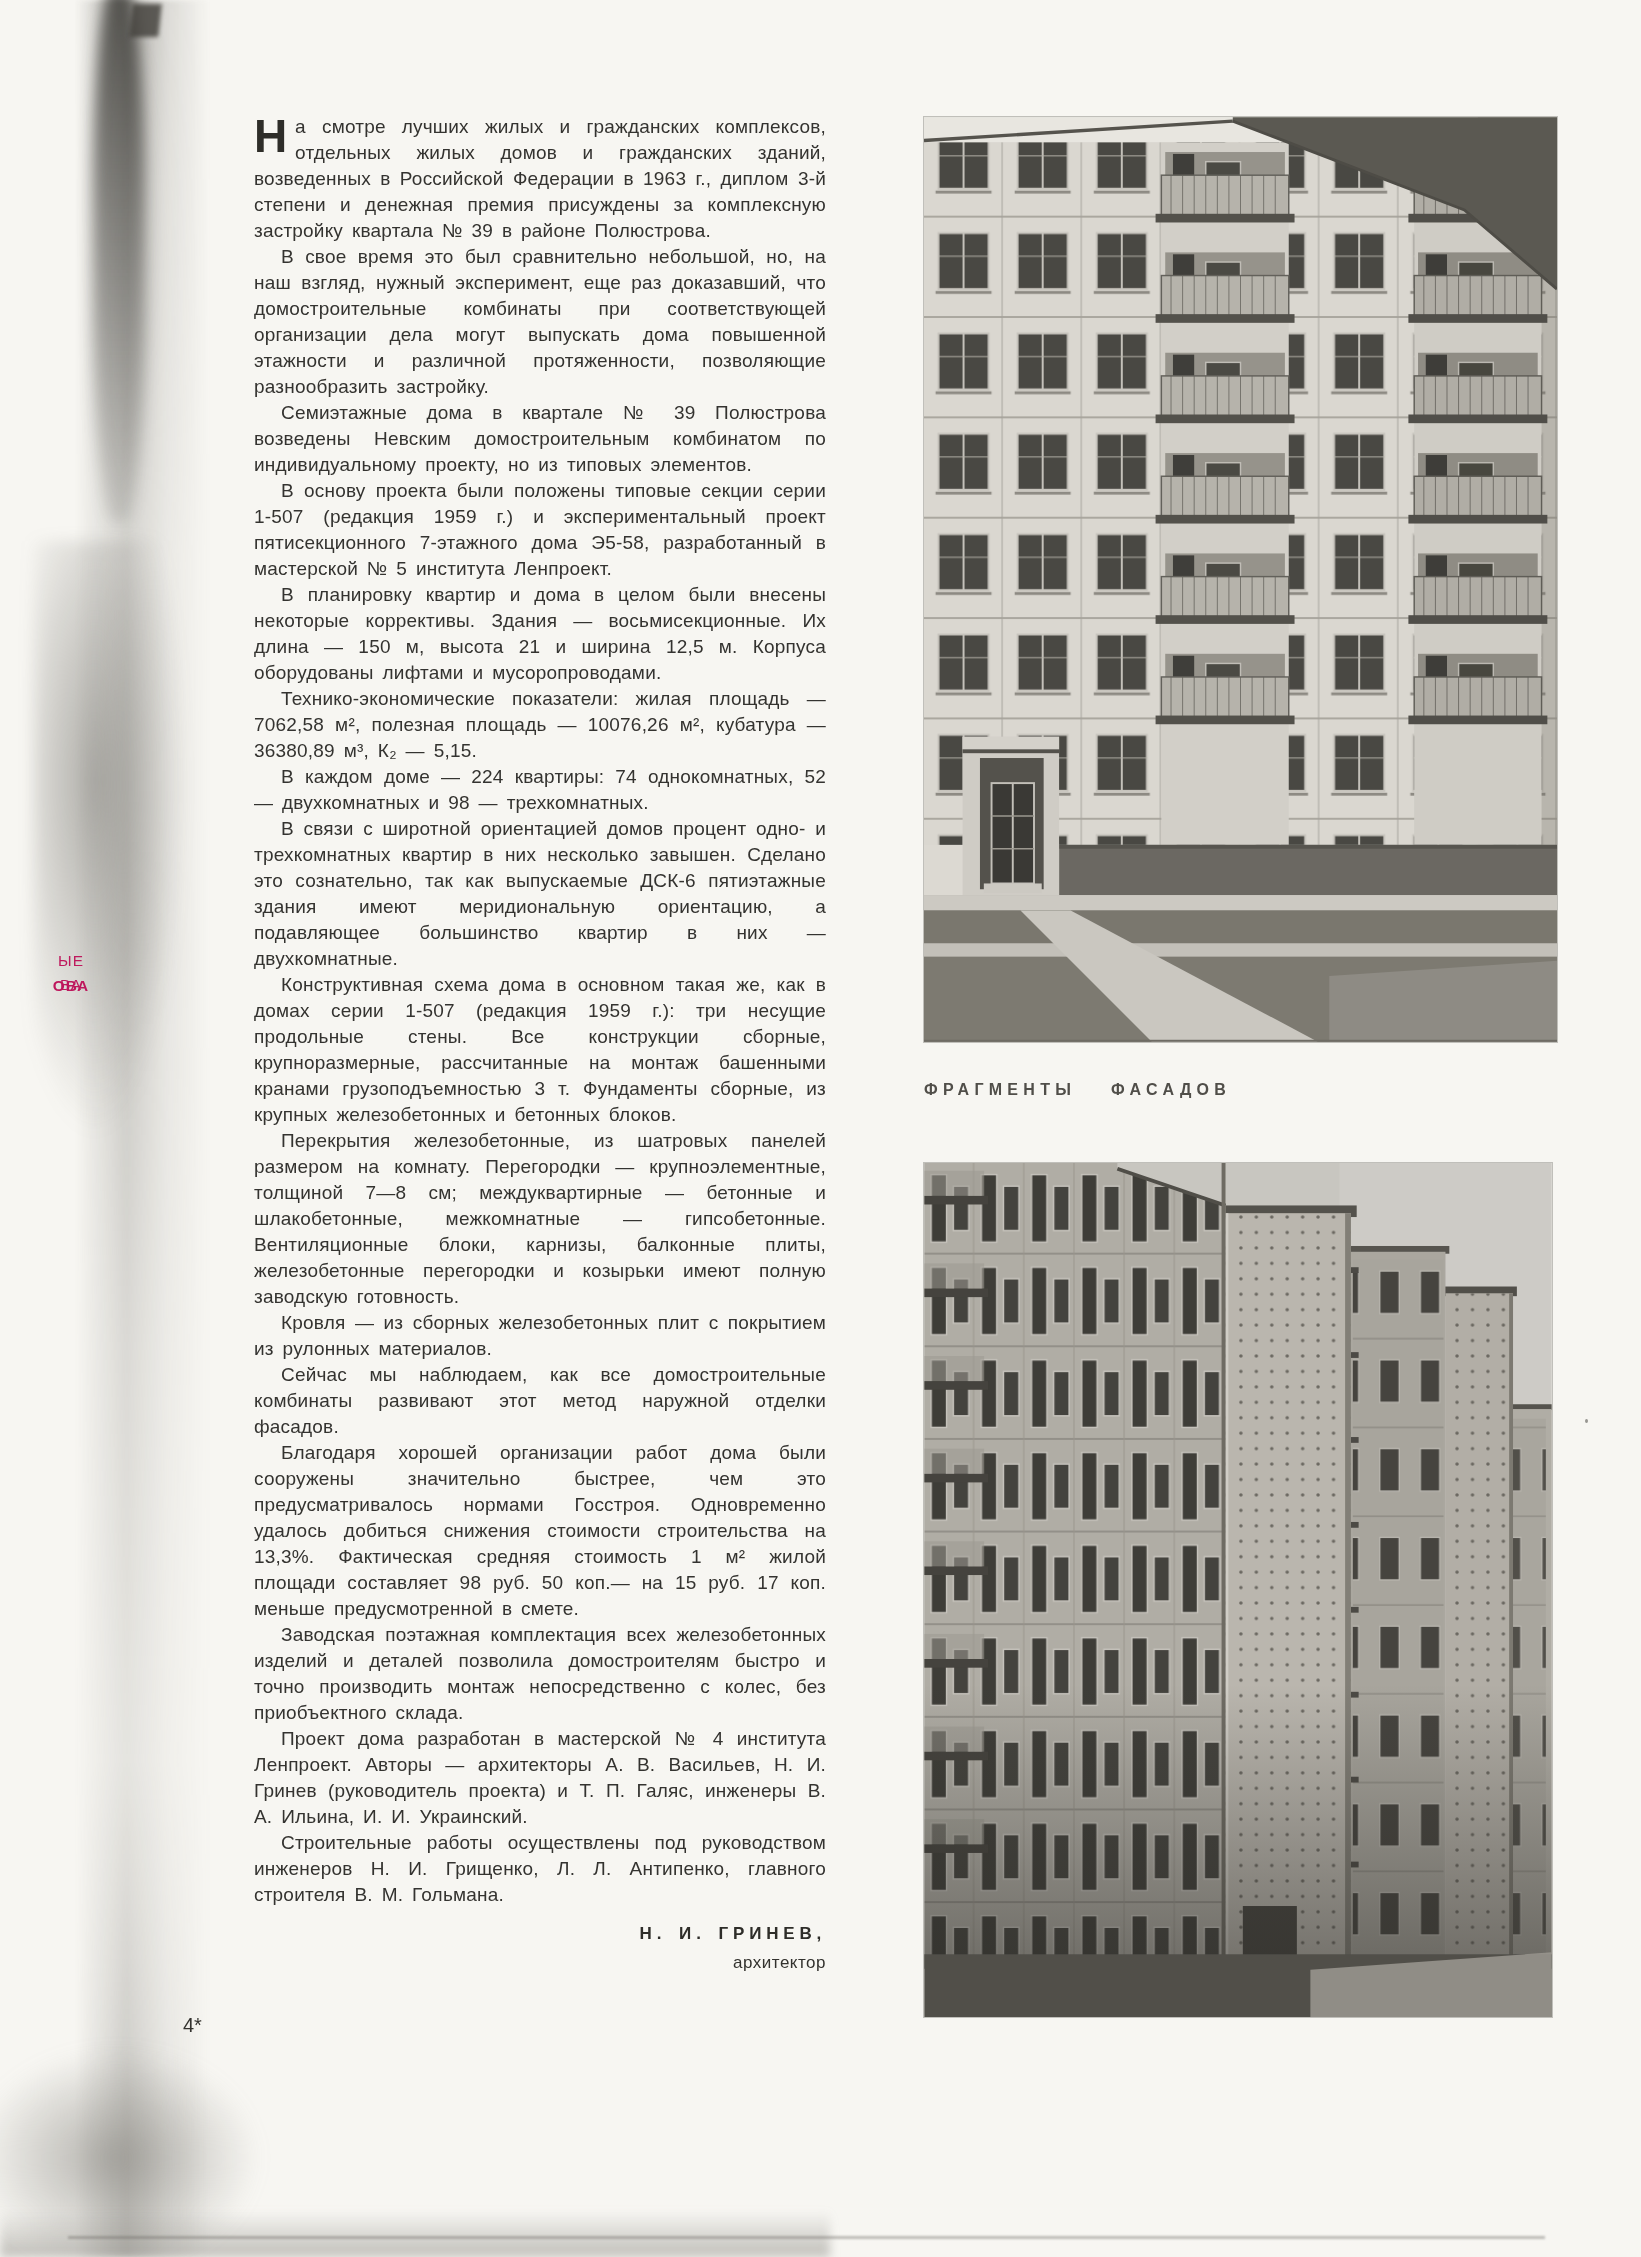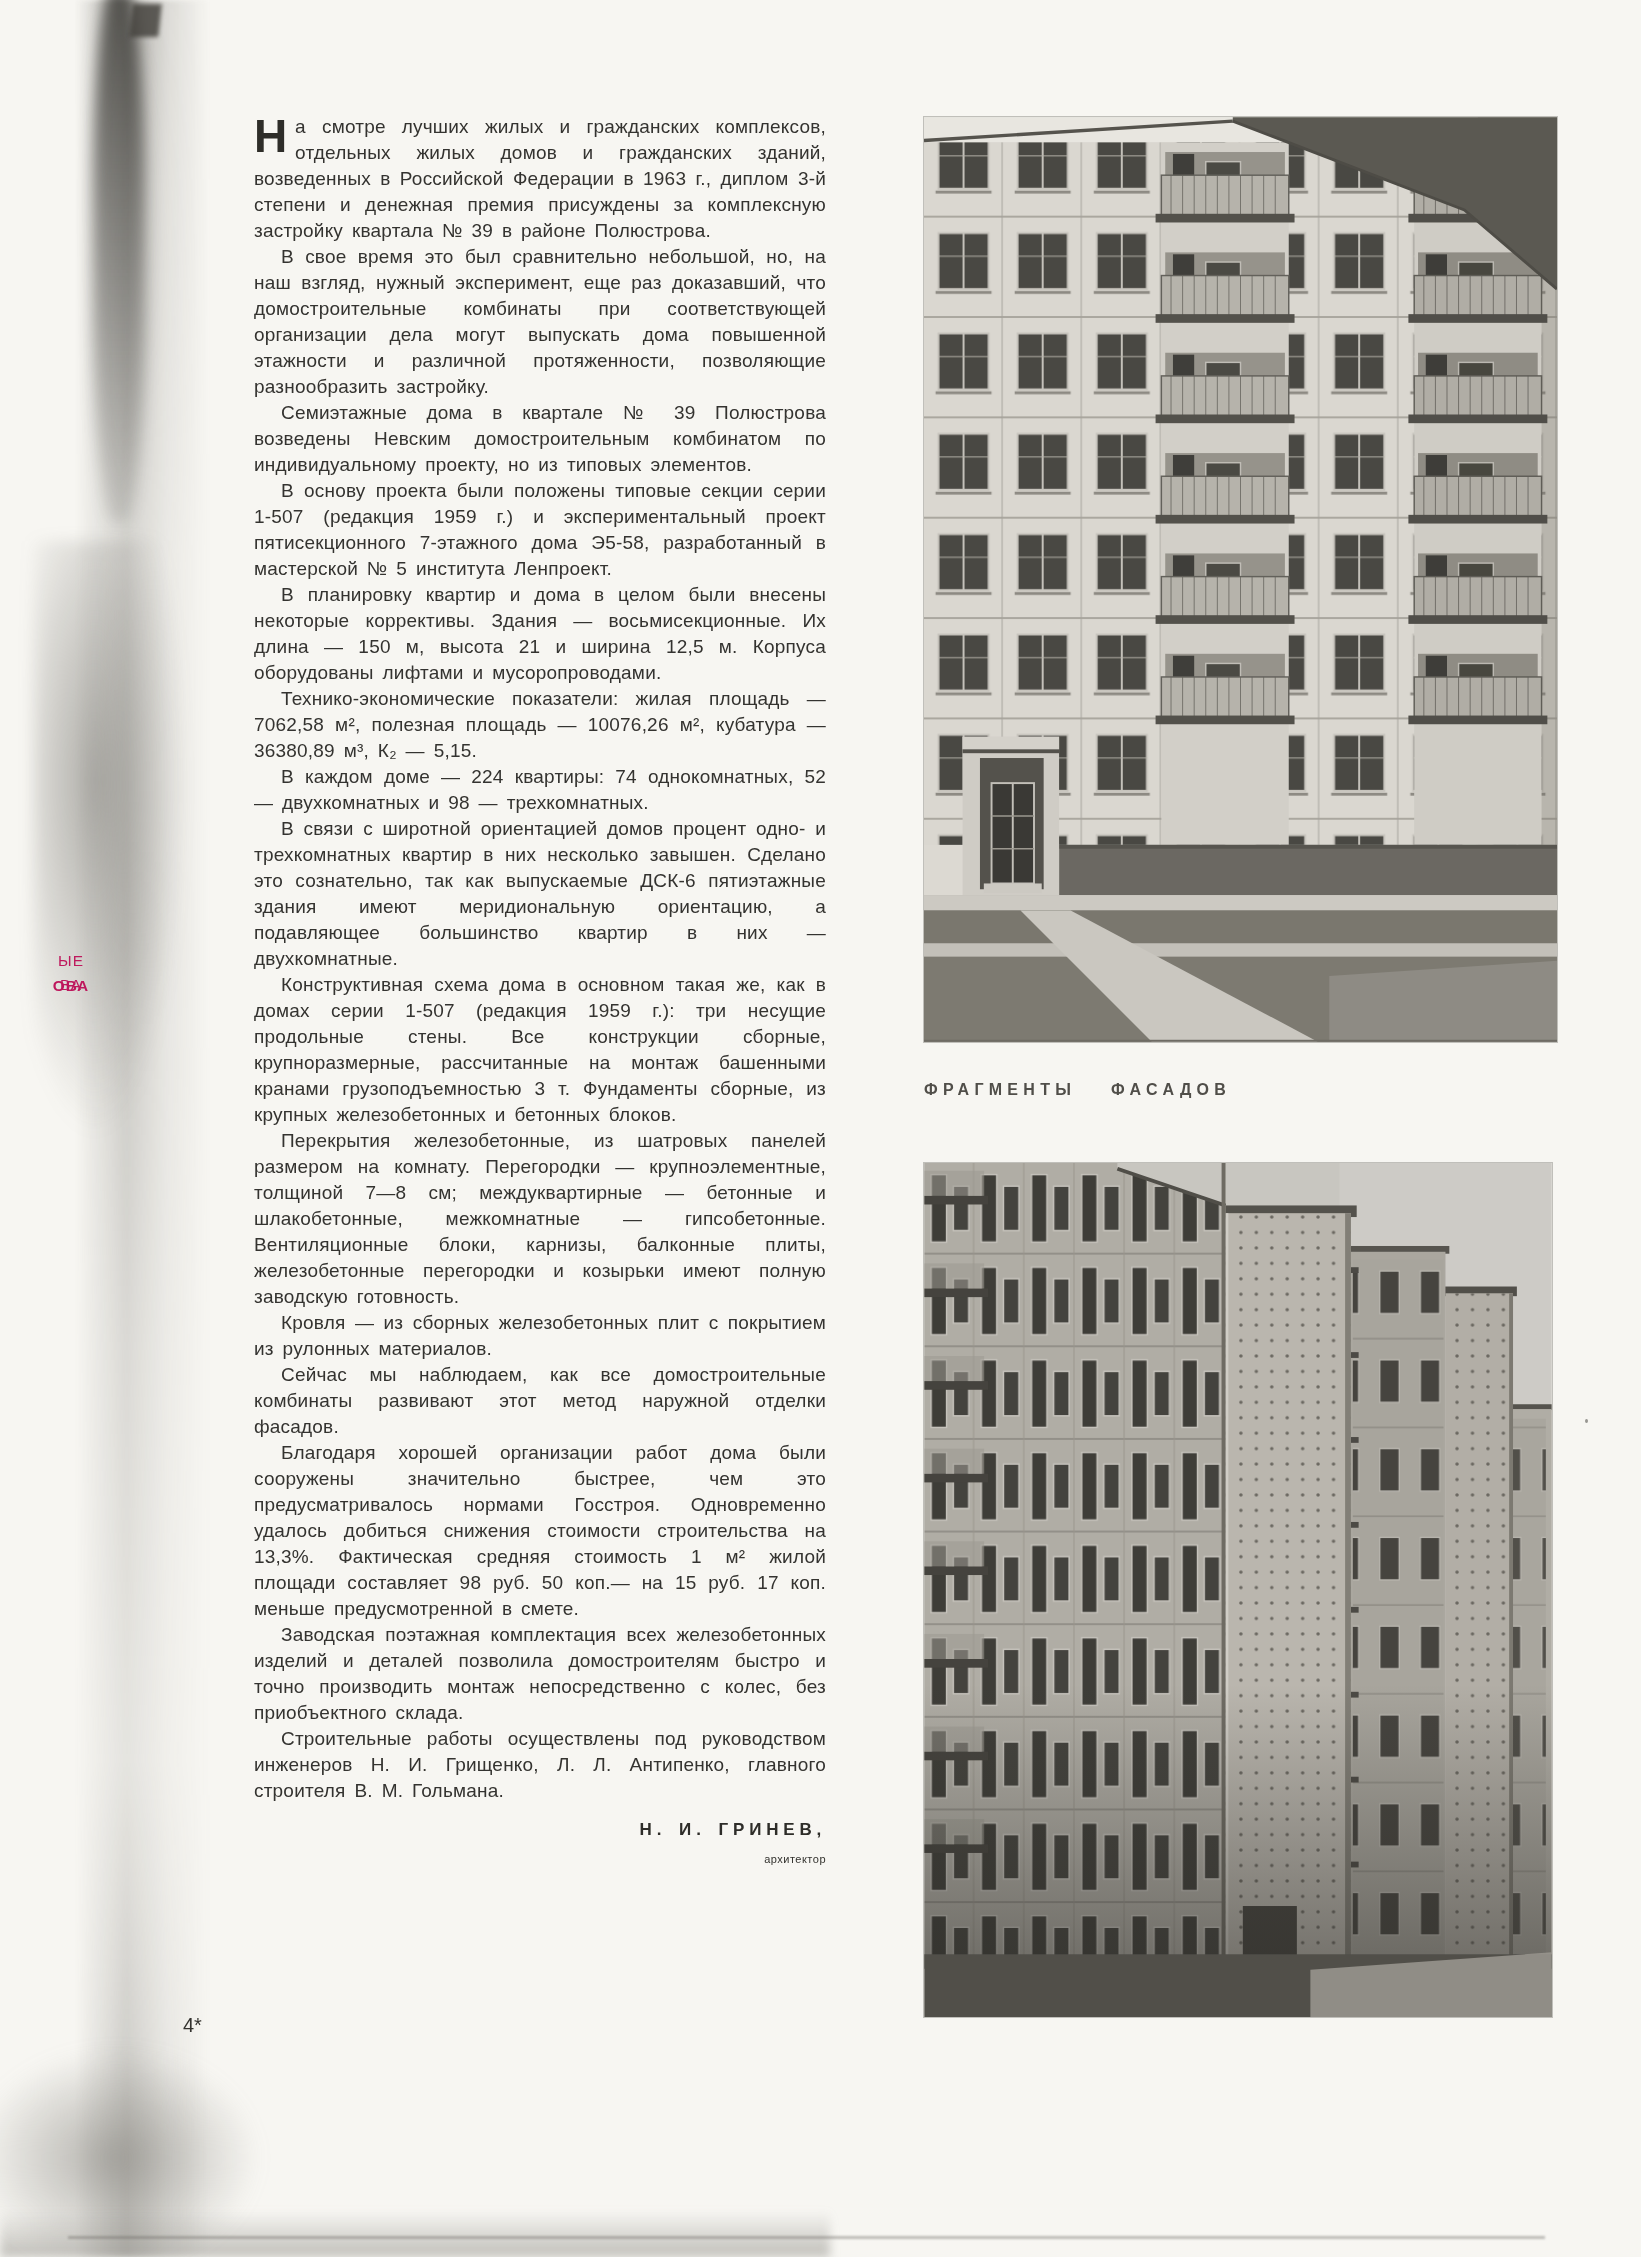--- a/index.html
+++ b/index.html
@@ -102,6 +102,7 @@
     <p>Сейчас мы наблюдаем, как все домостроительные комбинаты развивают этот метод наружной отделки фасадов.</p>
     <p>Благодаря хорошей организации работ дома были сооружены значительно быстрее, чем это предусматривалось нормами Госстроя. Одновременно удалось добиться снижения стоимости строительства на 13,3%. Фактическая средняя стоимость 1 м² жилой площади составляет 98 руб. 50 коп.— на 15 руб. 17 коп. меньше предусмотренной в смете.</p>
     <p>Заводская поэтажная комплектация всех железобетонных изделий и деталей позволила домостроителям быстро и точно производить монтаж непосредственно с колес, без приобъектного склада.</p>
+    <p>Проект дома разработан в мастерской № 4 института Ленпроект. Авторы — архитекторы А. В. Васильев, Н. И. Гринев (руководитель проекта) и Т. П. Галяс, инженеры В. А. Ильина, И. И. Украинский.</p>
     <p>Строительные работы осуществлены под руководством инженеров Н. И. Грищенко, Л. Л. Антипенко, главного строителя В. М. Гольмана.</p>
     <div class="signature">
       <div class="sig-name">Н. И. ГРИНЕВ,</div>

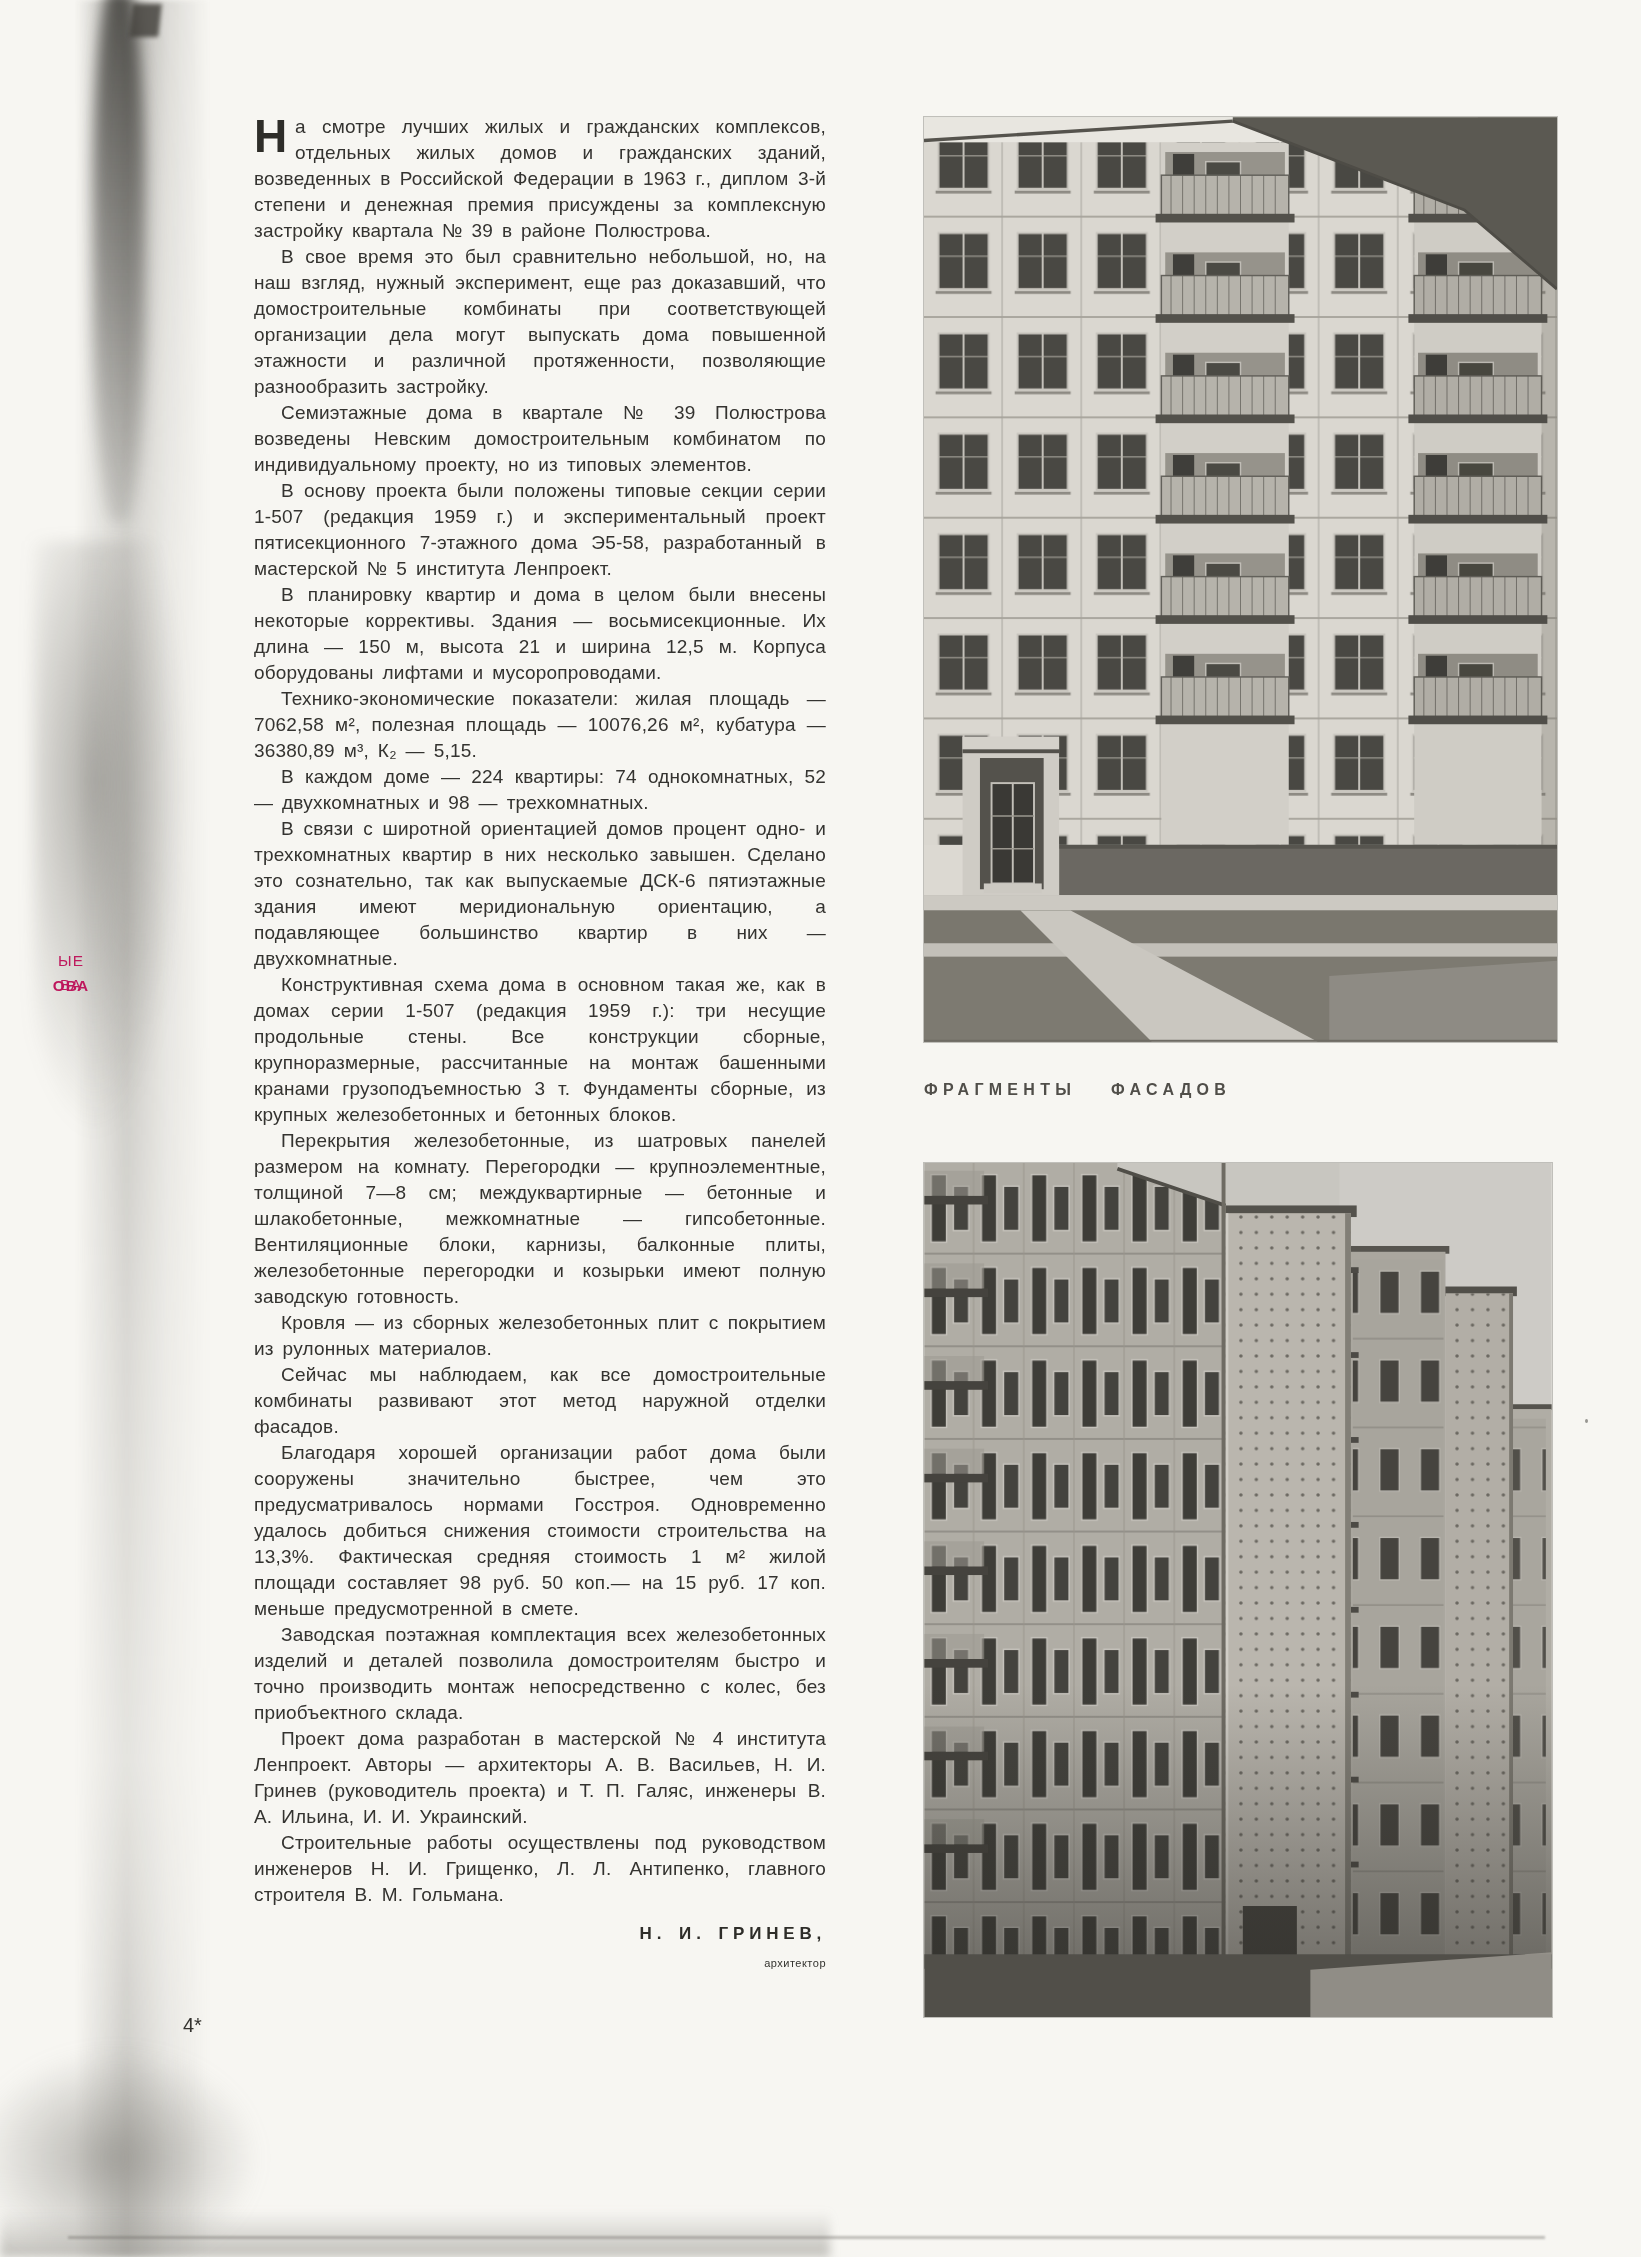--- a/index.html
+++ b/index.html
@@ -52,7 +52,7 @@
     padding:1.9px 7.7px 0 0;color:#2e2d29;}
   .signature{margin-top:13px;text-align:right;}
   .sig-name{font-size:17px;font-weight:700;letter-spacing:4.8px;color:#2e2d29;}
-  .sig-role{font-size:11px;margin-top:2.9px;letter-spacing:0.5px;color:#33322e;}
+  .sig-role{font-size:17px;margin-top:2.9px;letter-spacing:0.5px;color:#33322e;}
 
   .page-number{position:absolute;left:183px;top:2014px;font-size:20px;color:#33322e;}
 

